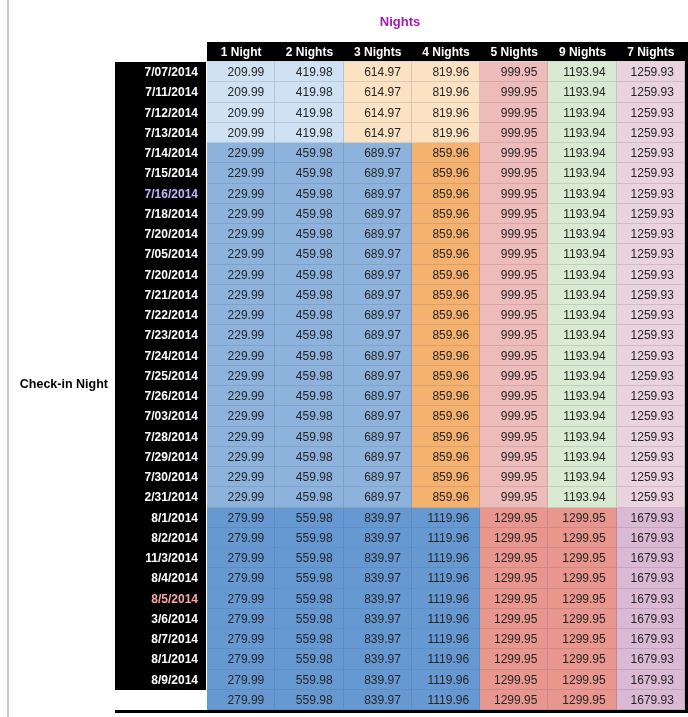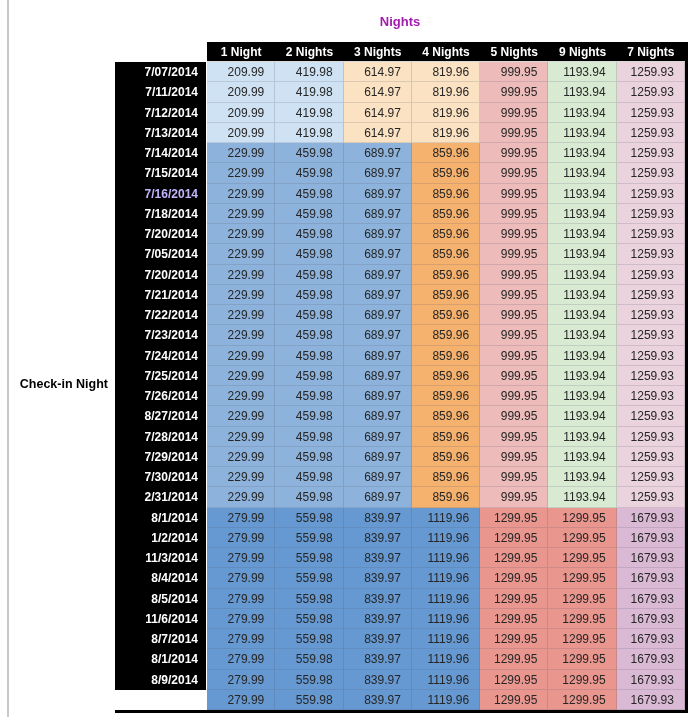--- a/index.html
+++ b/index.html
@@ -272,7 +272,7 @@
           <div class="price-cell" style="background: rgb(234, 211, 221); color: rgb(38, 38, 38);">1259.93</div>
         </div>
         <div class="data-row">
-          <div class="date-cell" style="background: rgb(0, 0, 0); color: rgb(255, 255, 255);">8/27/2014</div>
+          <div class="date-cell" style="background: rgb(0, 0, 0); color: rgb(255, 255, 255);">7/03/2014</div>
           <div class="price-cell" style="background: rgb(141, 179, 220); color: rgb(38, 38, 38);">229.99</div>
           <div class="price-cell" style="background: rgb(141, 179, 220); color: rgb(38, 38, 38);">459.98</div>
           <div class="price-cell" style="background: rgb(141, 179, 220); color: rgb(38, 38, 38);">689.97</div>

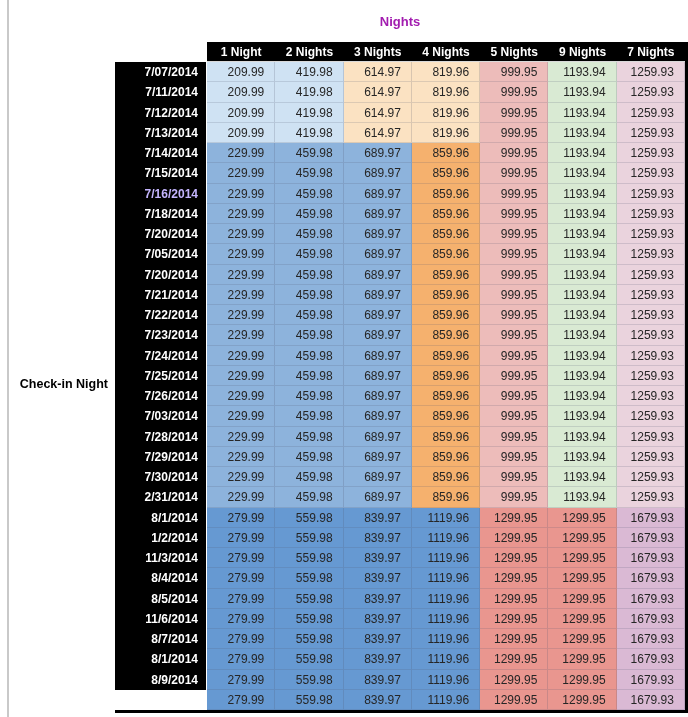--- a/index.html
+++ b/index.html
@@ -332,7 +332,7 @@
           <div class="price-cell" style="background: rgb(218, 185, 212); color: rgb(38, 38, 38);">1679.93</div>
         </div>
         <div class="data-row">
-          <div class="date-cell" style="background: rgb(0, 0, 0); color: rgb(255, 255, 255);">1/2/2014</div>
+          <div class="date-cell" style="background: rgb(0, 0, 0); color: rgb(255, 255, 255);">8/2/2014</div>
           <div class="price-cell" style="background: rgb(102, 153, 210); color: rgb(38, 38, 38);">279.99</div>
           <div class="price-cell" style="background: rgb(102, 153, 210); color: rgb(38, 38, 38);">559.98</div>
           <div class="price-cell" style="background: rgb(102, 153, 210); color: rgb(38, 38, 38);">839.97</div>

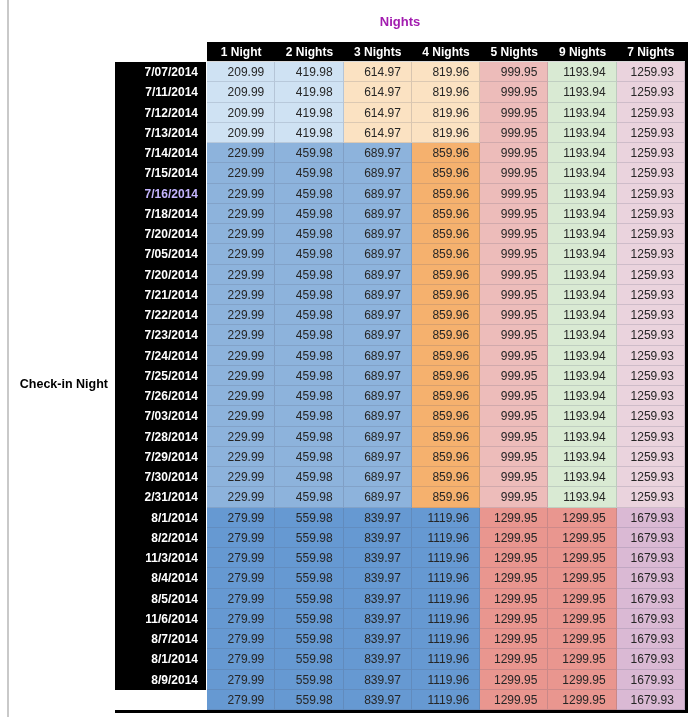--- a/index.html
+++ b/index.html
@@ -362,7 +362,7 @@
           <div class="price-cell" style="background: rgb(218, 185, 212); color: rgb(38, 38, 38);">1679.93</div>
         </div>
         <div class="data-row">
-          <div class="date-cell" style="background: rgb(0, 0, 0); color: #ffffff;">8/5/2014</div>
+          <div class="date-cell" style="background: rgb(0, 0, 0); color: #fca5a5;">8/5/2014</div>
           <div class="price-cell" style="background: rgb(102, 153, 210); color: rgb(38, 38, 38);">279.99</div>
           <div class="price-cell" style="background: rgb(102, 153, 210); color: rgb(38, 38, 38);">559.98</div>
           <div class="price-cell" style="background: rgb(102, 153, 210); color: rgb(38, 38, 38);">839.97</div>

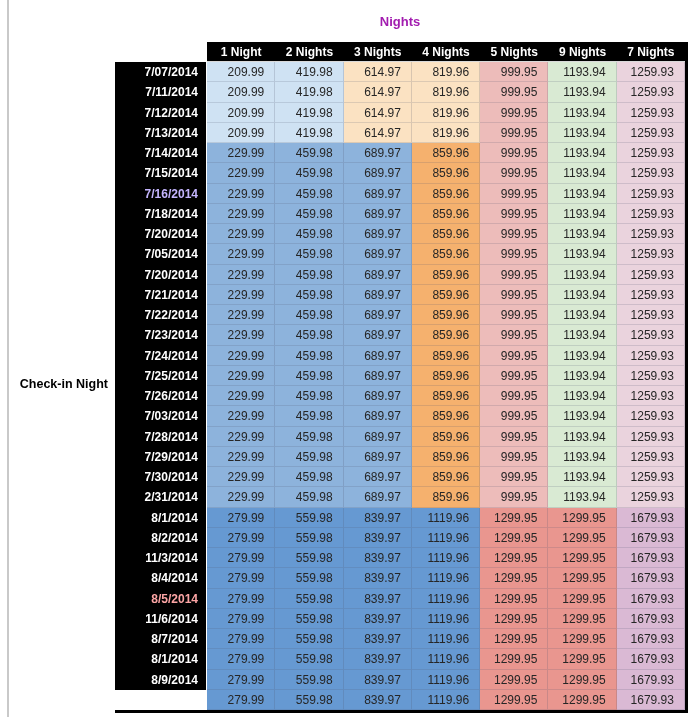--- a/index.html
+++ b/index.html
@@ -372,7 +372,7 @@
           <div class="price-cell" style="background: rgb(218, 185, 212); color: rgb(38, 38, 38);">1679.93</div>
         </div>
         <div class="data-row">
-          <div class="date-cell" style="background: rgb(0, 0, 0); color: rgb(255, 255, 255);">11/6/2014</div>
+          <div class="date-cell" style="background: rgb(0, 0, 0); color: rgb(255, 255, 255);">3/6/2014</div>
           <div class="price-cell" style="background: rgb(102, 153, 210); color: rgb(38, 38, 38);">279.99</div>
           <div class="price-cell" style="background: rgb(102, 153, 210); color: rgb(38, 38, 38);">559.98</div>
           <div class="price-cell" style="background: rgb(102, 153, 210); color: rgb(38, 38, 38);">839.97</div>

